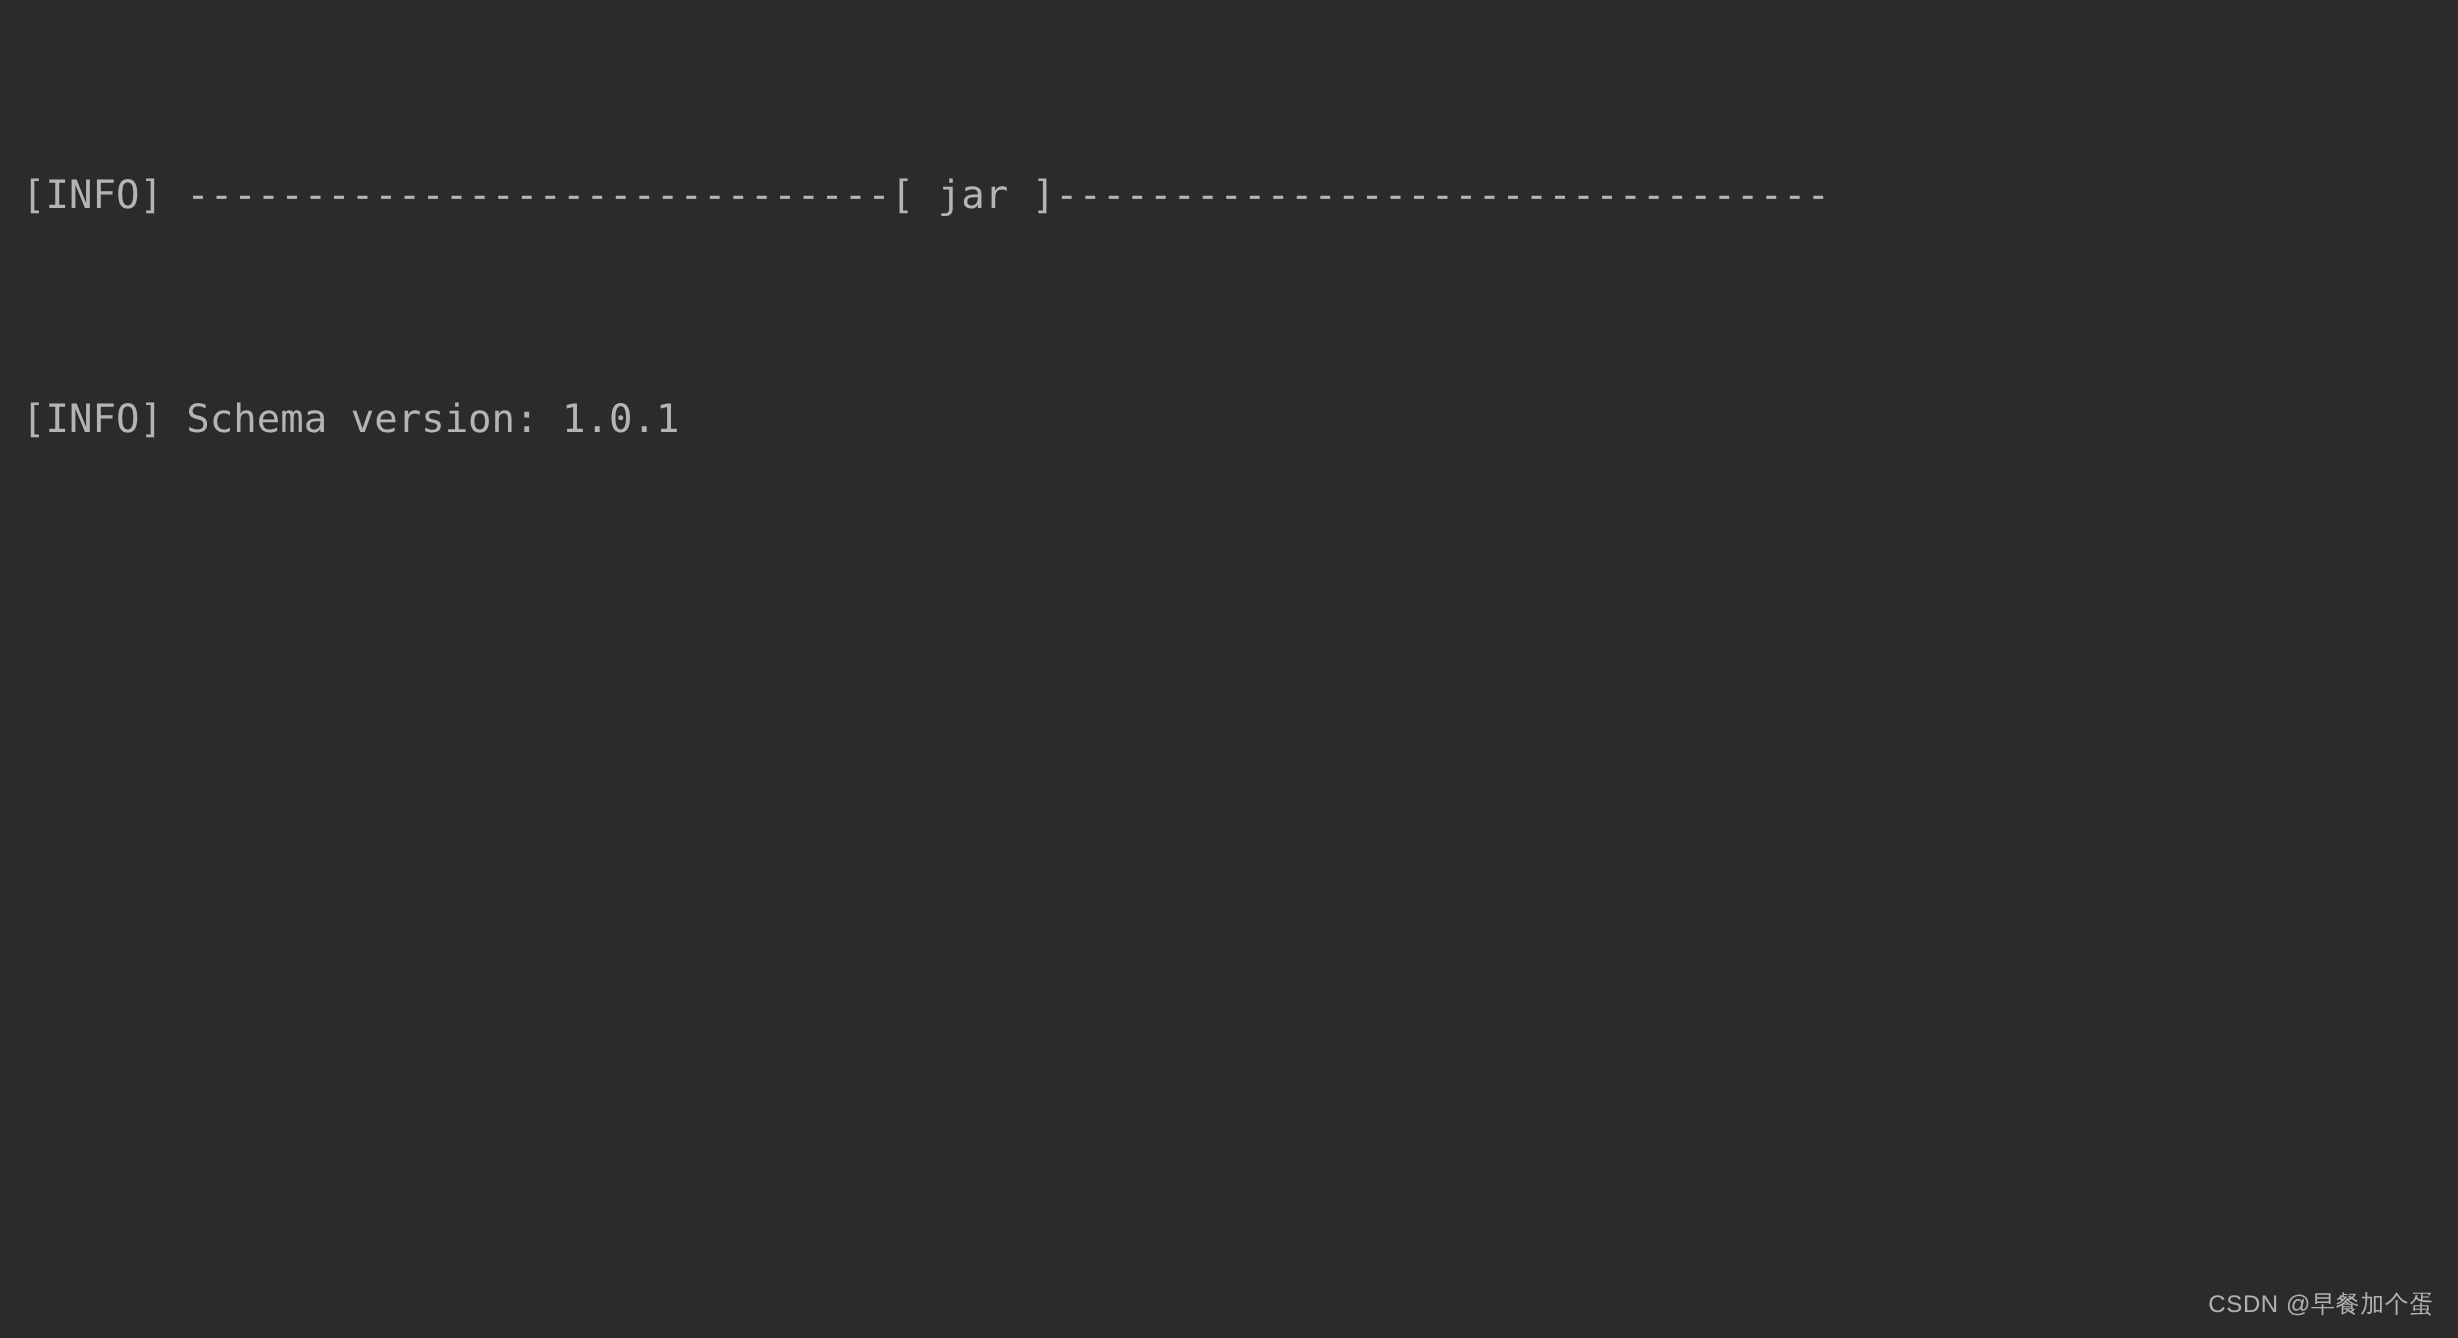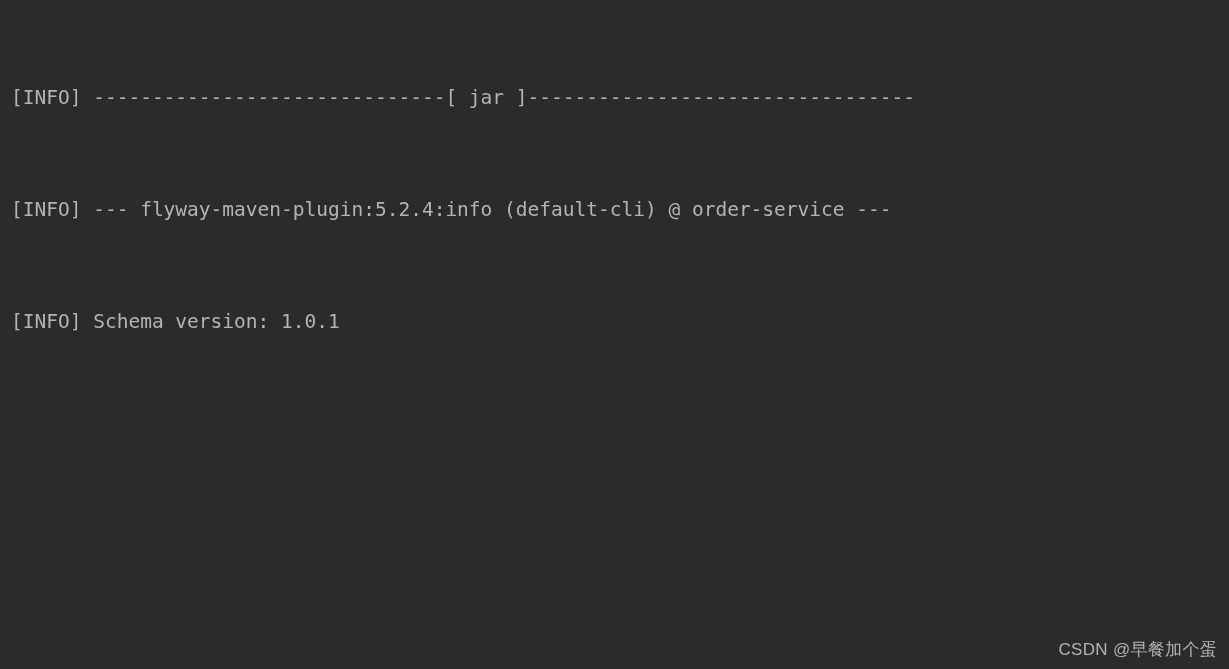--- a/index.html
+++ b/index.html
@@ -59,7 +59,6 @@
 
   <div class="console-log">
     <span class="log-line">[INFO] ------------------------------[ jar ]---------------------------------</span>
-    <span class="log-line">[INFO] --- flyway-maven-plugin:5.2.4:info (default-cli) @ order-service ---</span>
     <span class="log-line">[INFO] Schema version: 1.0.1</span>
     
     

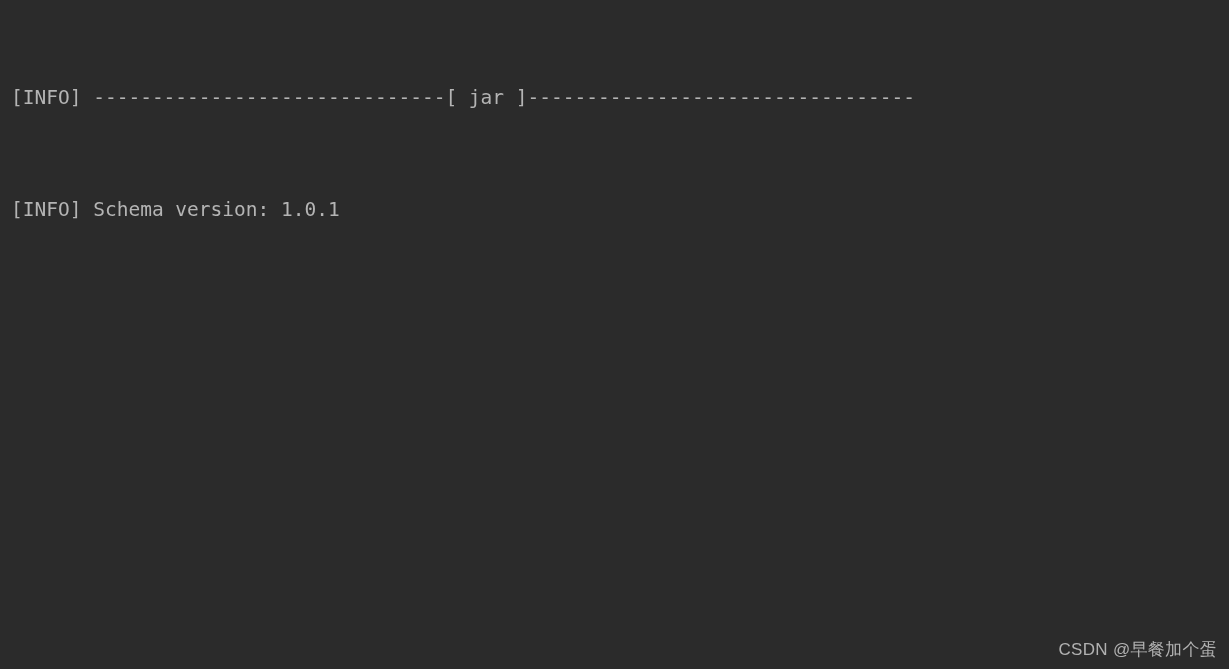--- a/index.html
+++ b/index.html
@@ -45,7 +45,7 @@
     right: 12px;
     bottom: 8px;
     font-family: "Liberation Sans", "DejaVu Sans", sans-serif;
-    font-size: 17px;
+    font-size: 12px;
     color: #cfcfcf;
     opacity: 0.82;
     white-space: pre;

